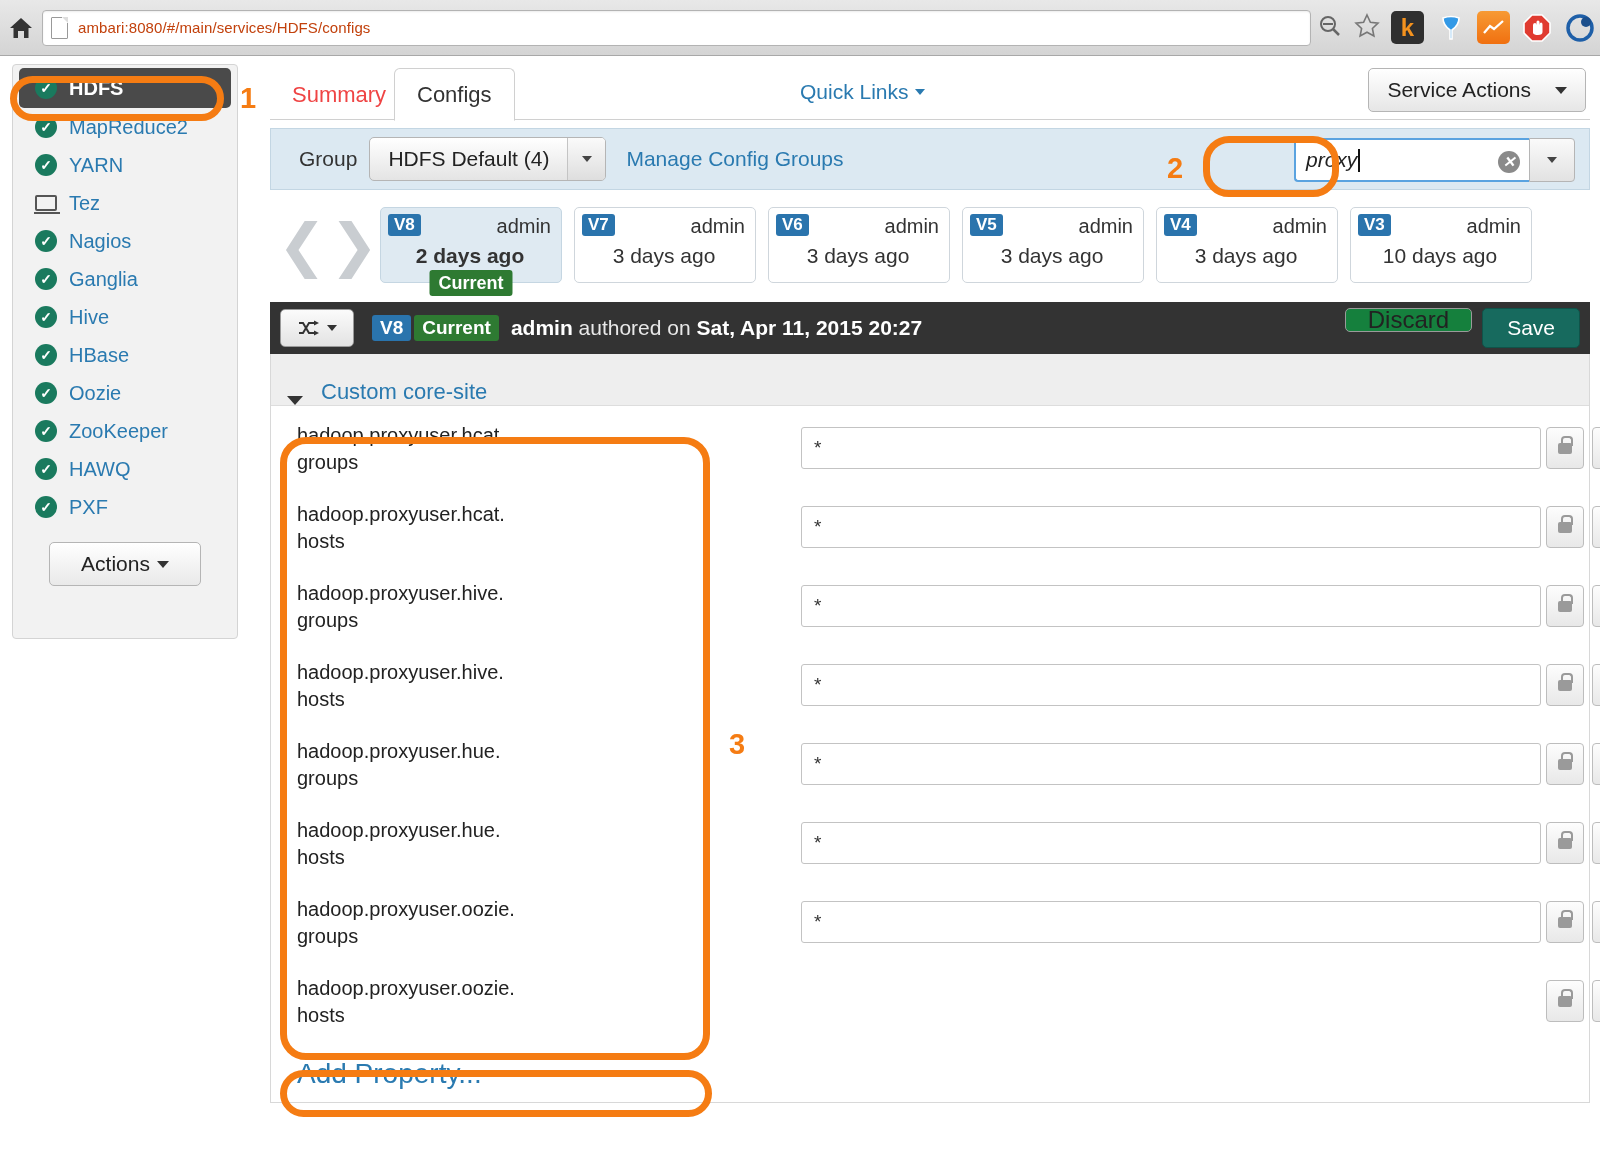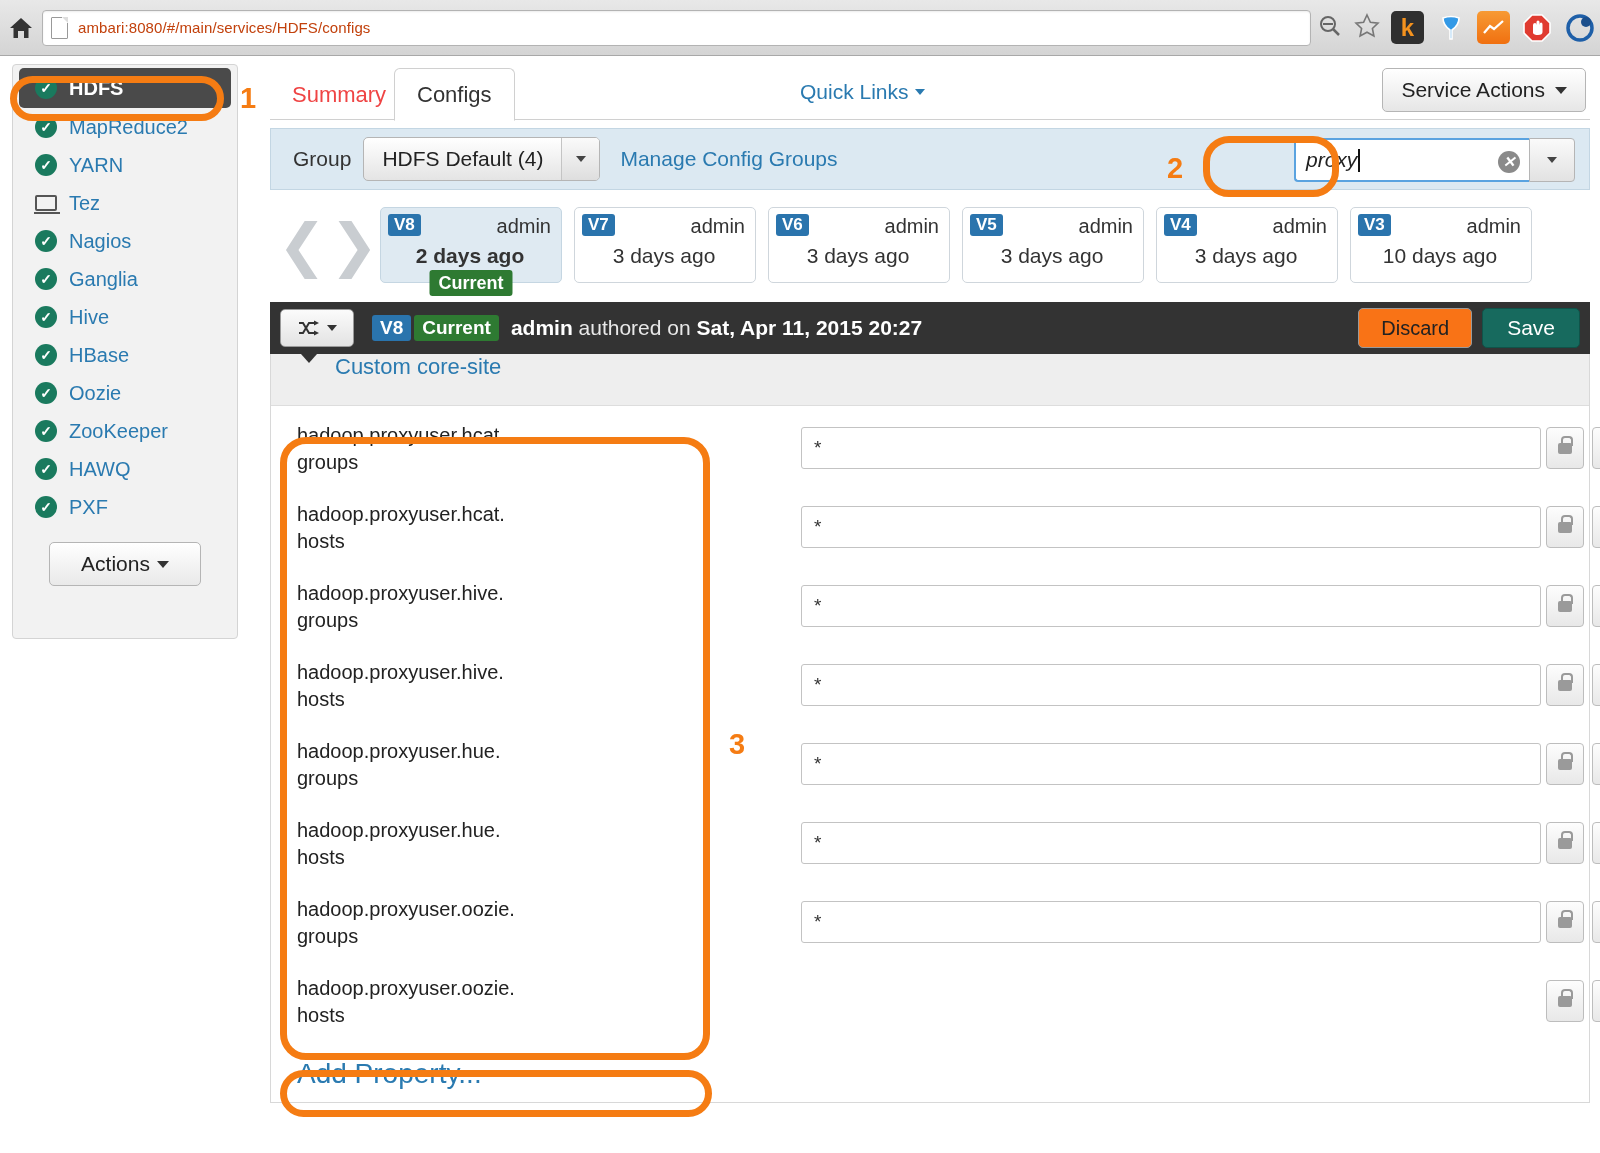--- a/index.html
+++ b/index.html
@@ -99,7 +99,7 @@
     position:absolute; right:4px; top:4px; height:44px; padding:0 18px;
     border:1px solid #b5b5b5;border-radius:5px;
     background:linear-gradient(to bottom,#ffffff,#e6e6e6);
-    display:flex;align-items:center;gap:10px;font-size:21px;color:#222;
+    display:flex;align-items:center;gap:24px;font-size:21px;color:#222;
   }
 
   

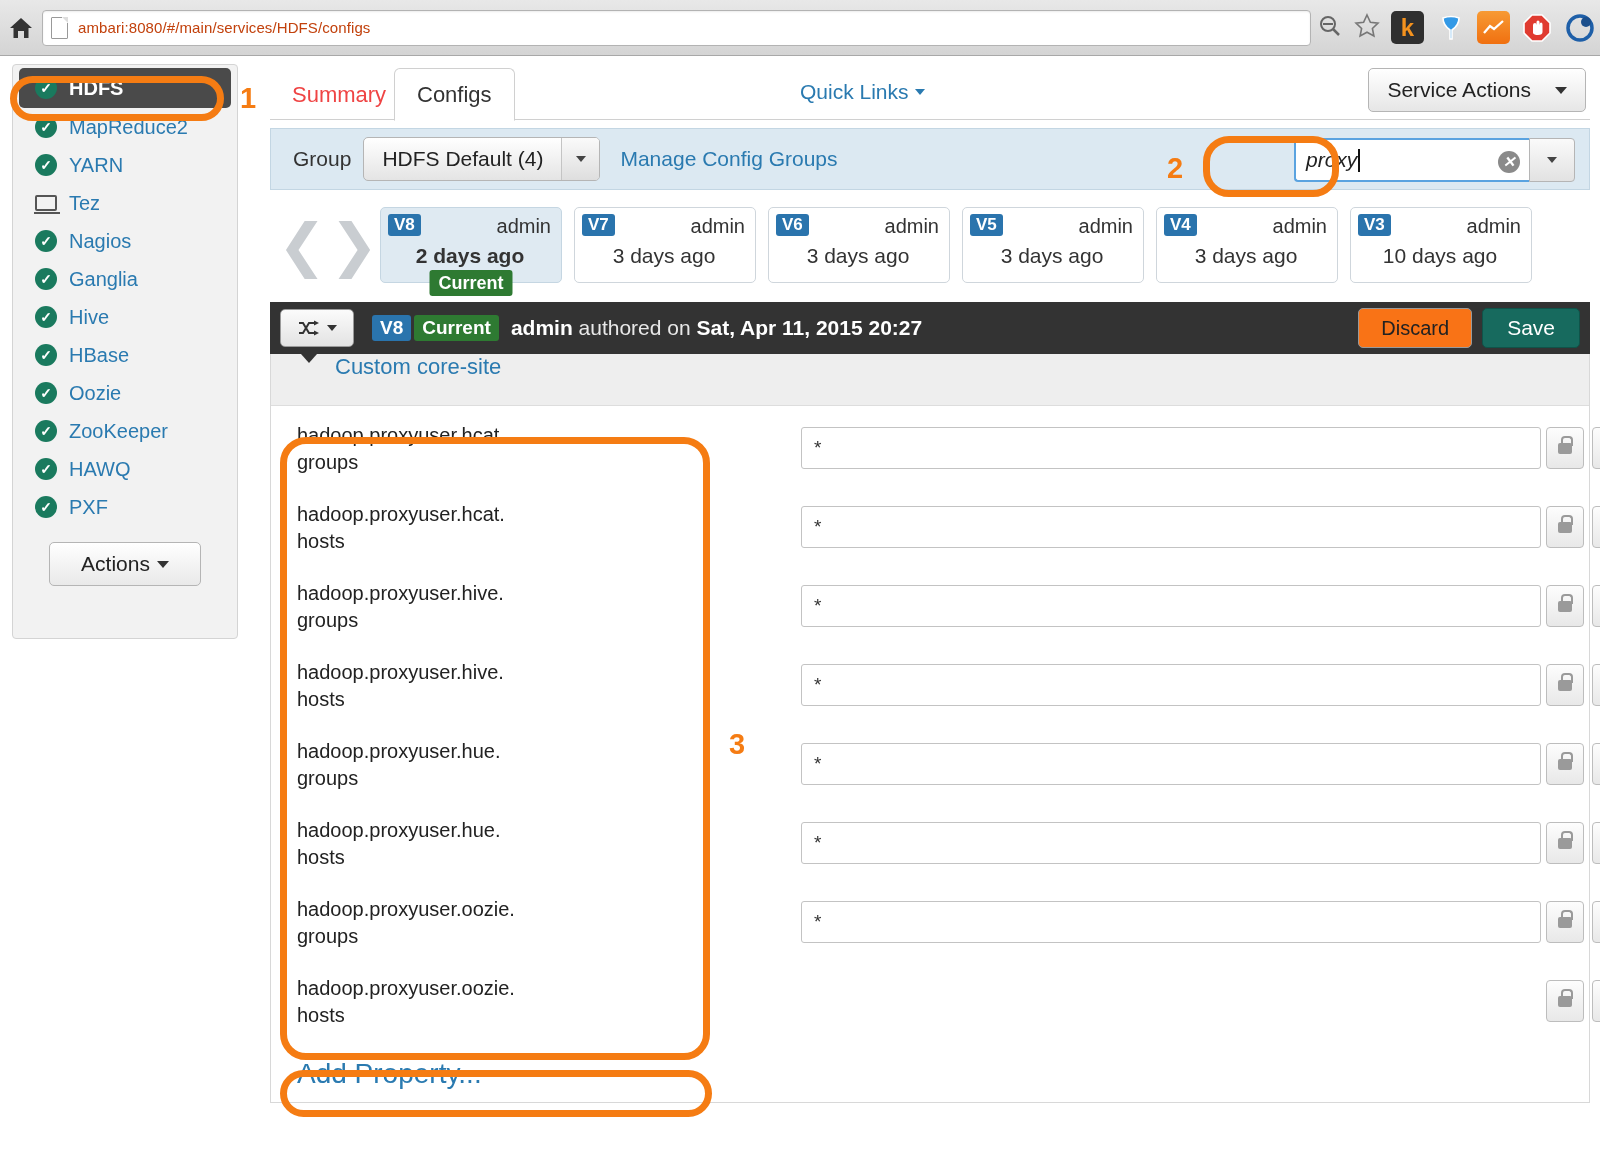--- a/index.html
+++ b/index.html
@@ -105,7 +105,7 @@
   
   #groupbar{
     position:relative; margin-top:8px; height:62px; background:#dce9f2;
-    border:1px solid #c3d6e3; display:flex; align-items:center; padding-left:22px;
+    border:1px solid #c3d6e3; display:flex; align-items:center; padding-left:28px;
   }
   #group-label{ font-size:21px; color:#333; margin-right:12px; }
   #group-select{

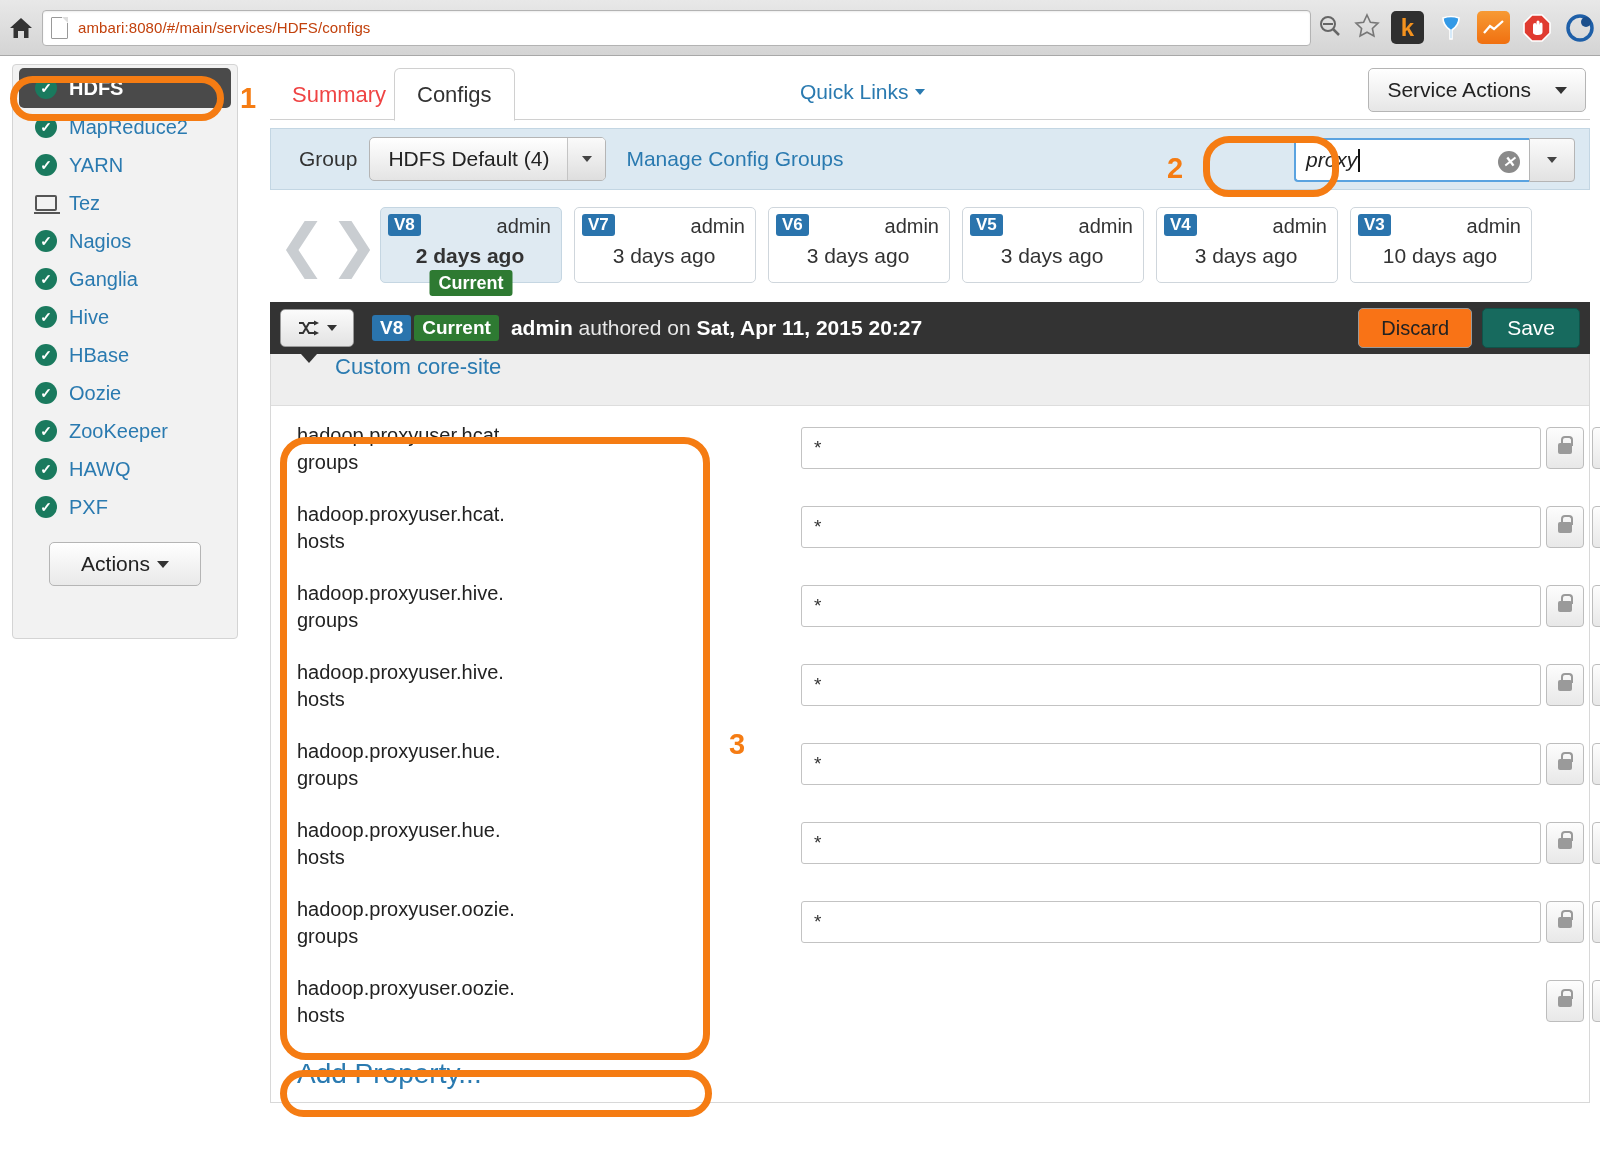--- a/index.html
+++ b/index.html
@@ -171,8 +171,8 @@
   #darkbar .auth-text b{ font-weight:bold; color:#fff;}
   #dark-right{ position:absolute; right:10px; display:flex; gap:10px; }
   #discard-btn{
-    height:40px;padding:0 22px;border-radius:5px;background:#f97316;color:#222;
-    display:flex;align-items:center;font-size:20px;border:1px solid #9a9a9a;
+    height:24px;padding:0 22px;border-radius:5px;background:#15803d;color:#222;
+    display:flex;align-items:center;font-size:24px;border:1px solid #9a9a9a;
   }
   #save-btn{
     height:40px;padding:0 24px;border-radius:5px;background:#176a5e;color:#fff;

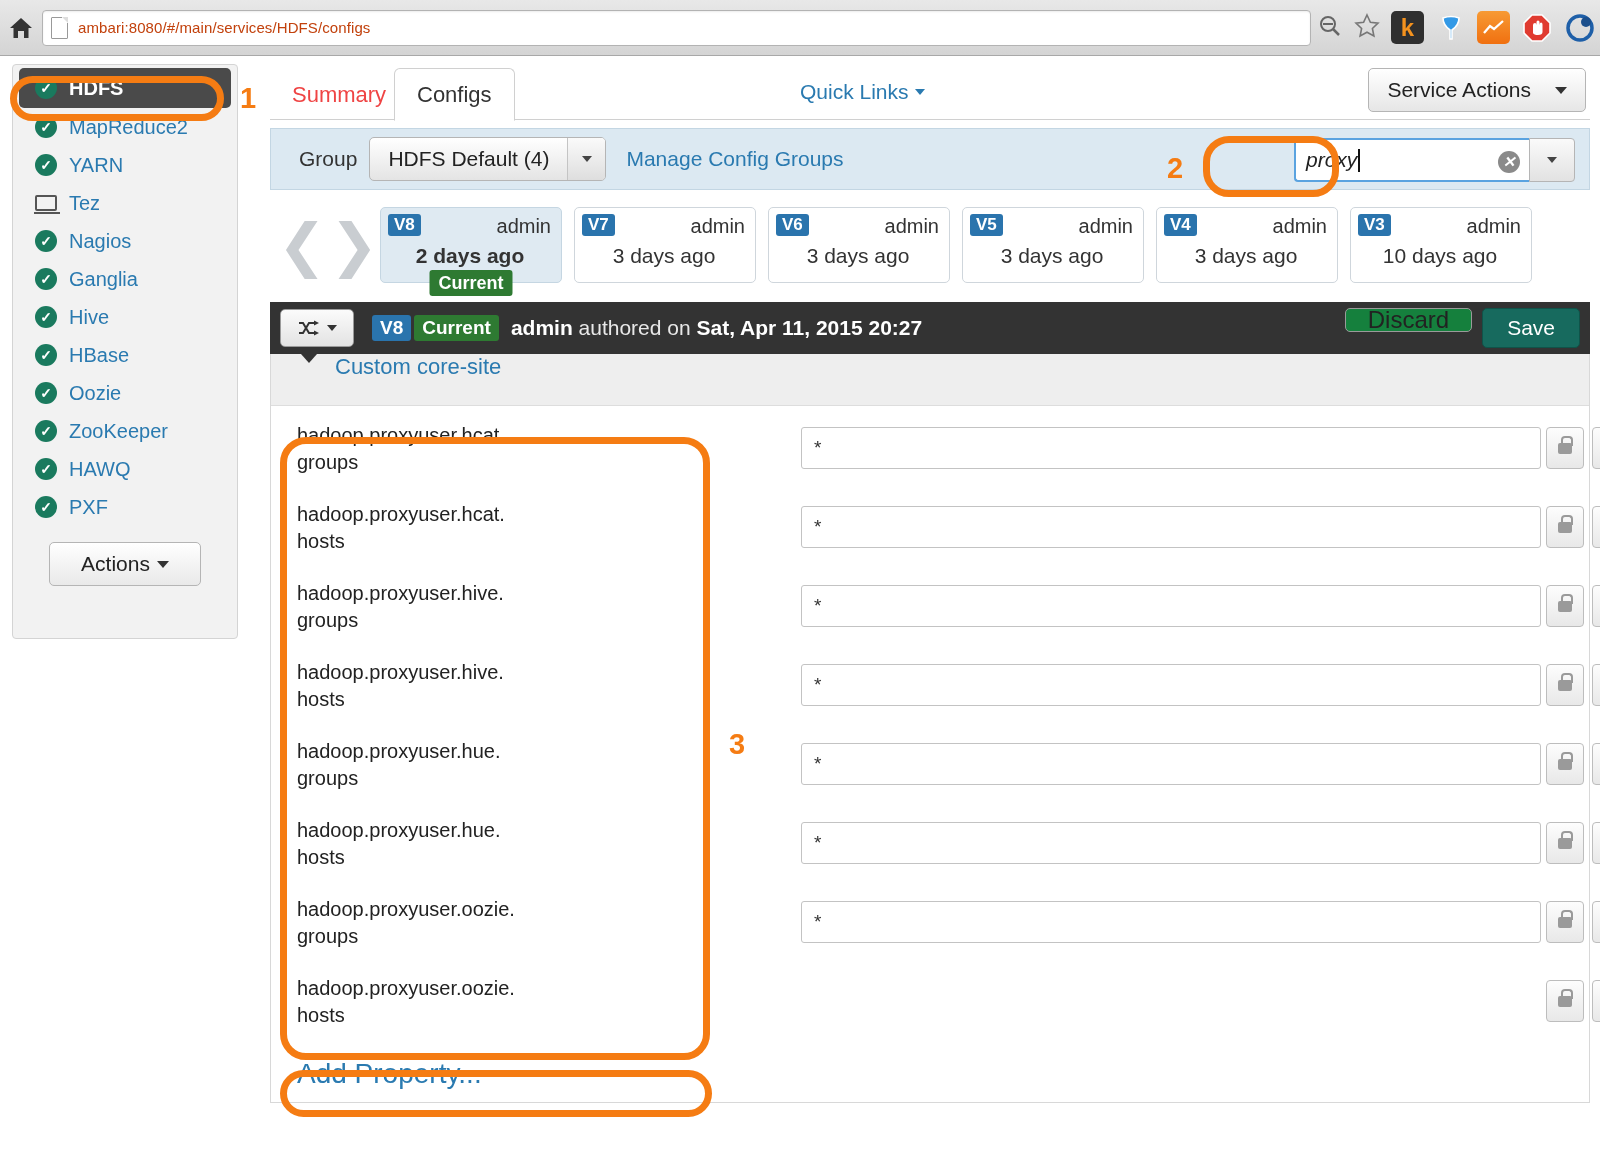--- a/index.html
+++ b/index.html
@@ -183,7 +183,7 @@
   #section-wrap{ border:1px solid #d8d8d8; border-top:none; background:#fff; }
   #section-header{
     height:52px; background:#eeeeee; border-bottom:1px solid #ddd;
-    display:flex; align-items:flex-start; padding-left:30px; gap:18px;
+    display:flex; align-items:flex-end; padding-left:16px; gap:18px;
   }
   .caret-down-dark{ width:0;height:0;border-left:8px solid transparent;border-right:8px solid transparent;border-top:9px solid #333; }
   #section-title{ font-size:22px; color:#2a7ab0; }

